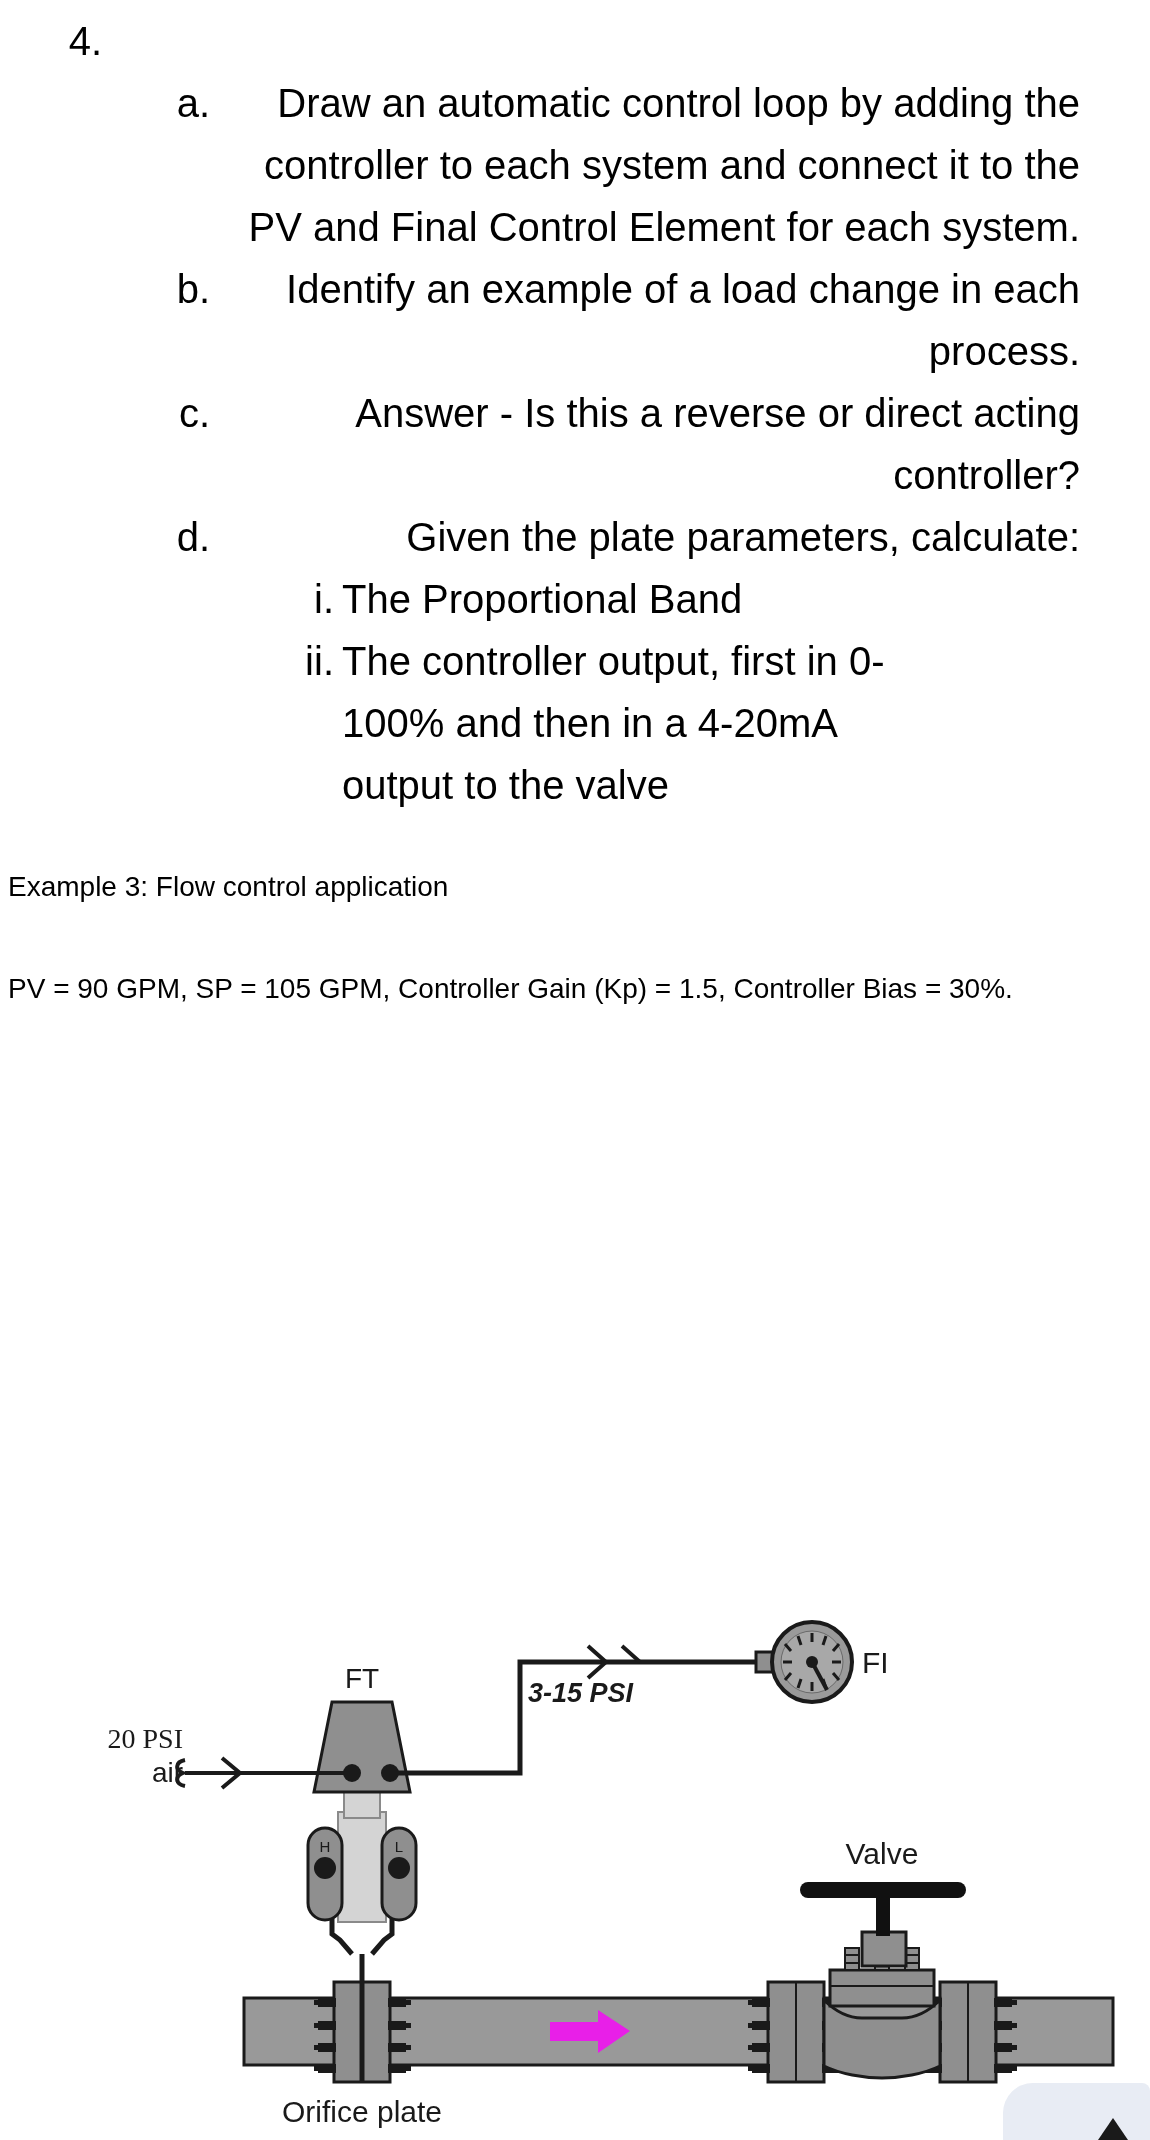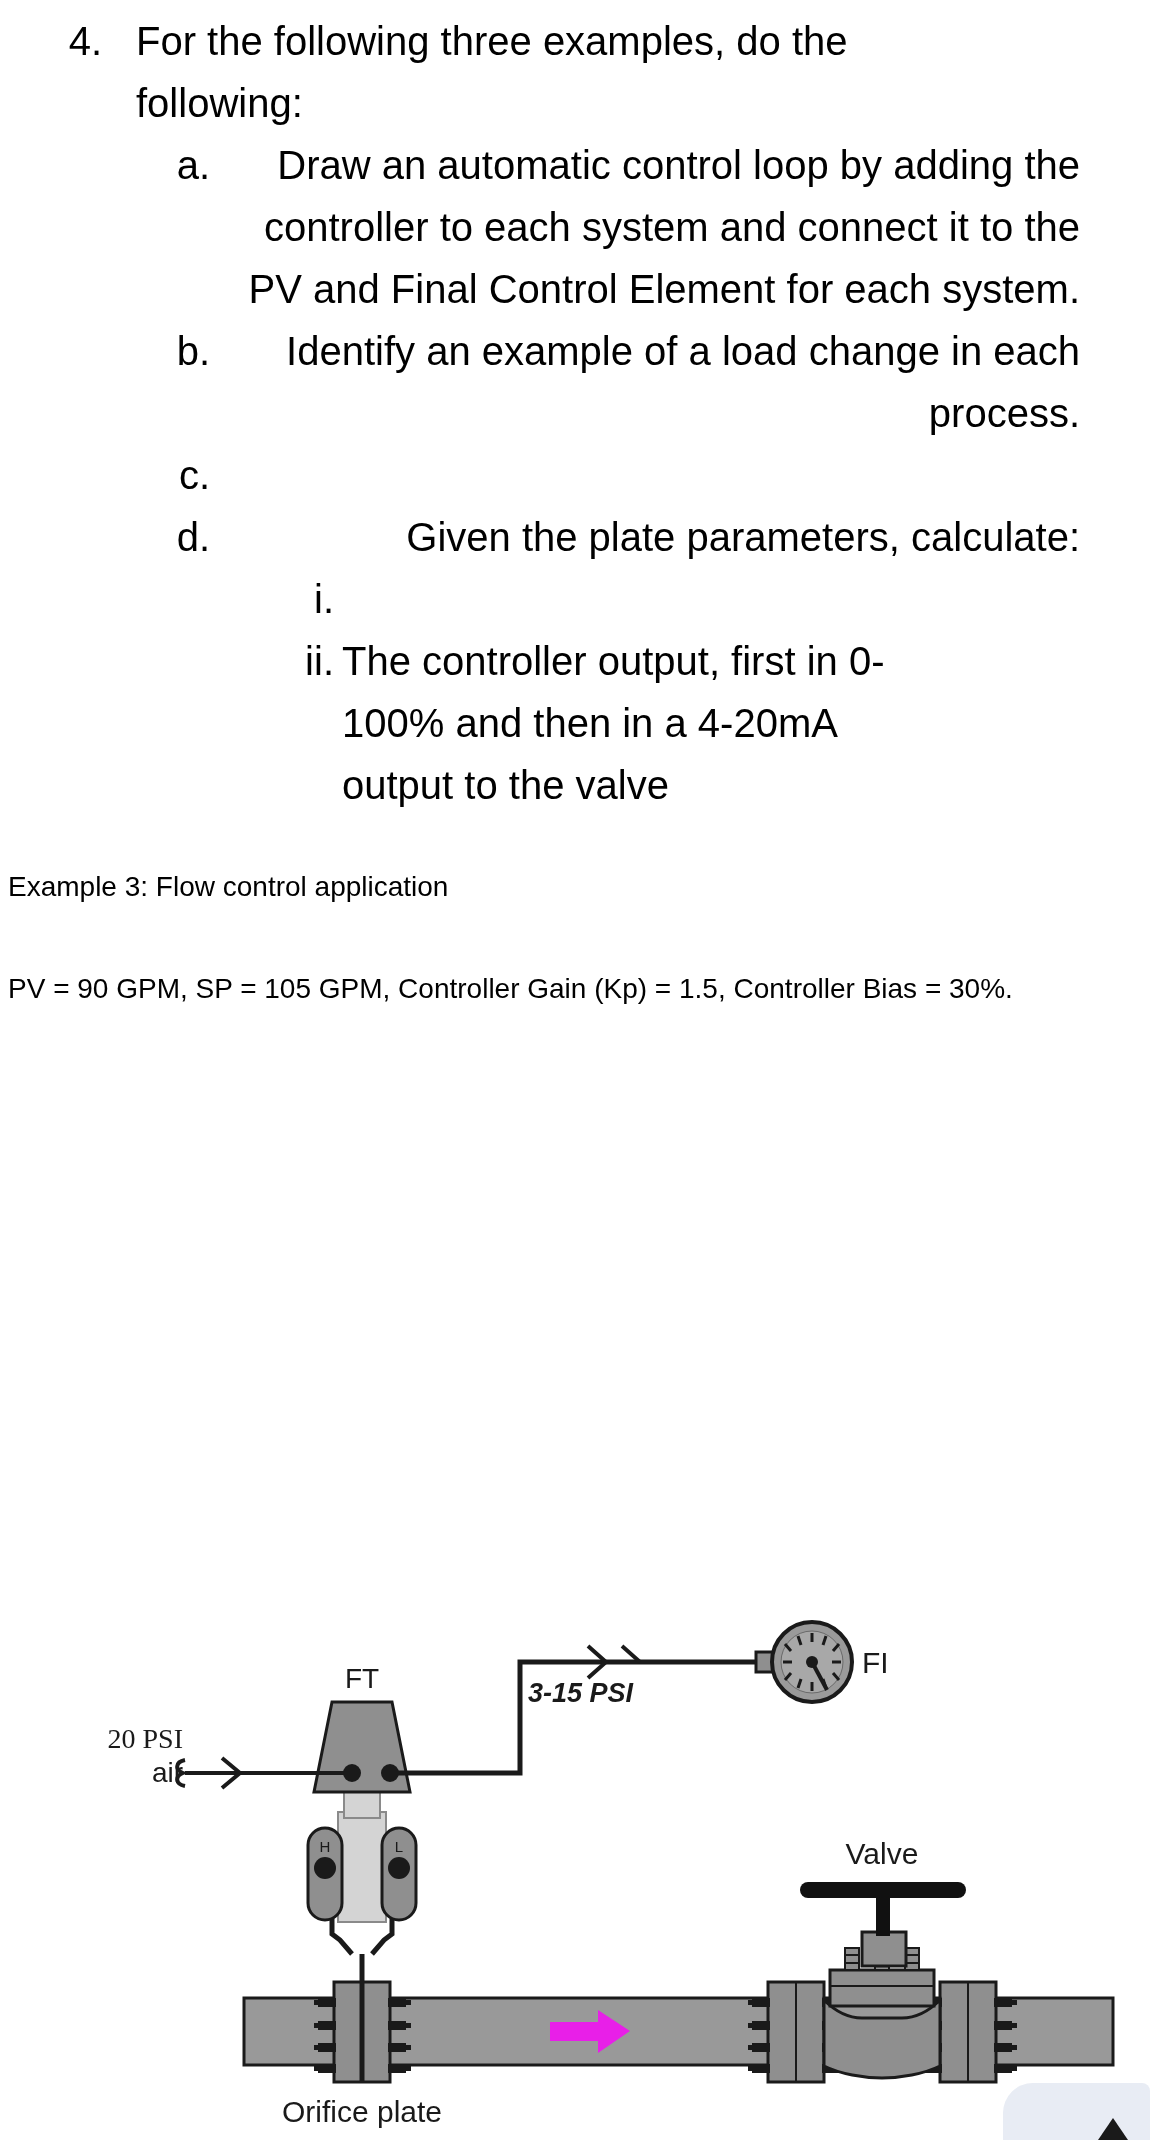--- a/index.html
+++ b/index.html
@@ -101,7 +101,6 @@
 
   <div class="q-row lvl1">
     <div class="marker">4.</div>
-    <div class="body-text">For the following three examples, do the following:</div>
   </div>
 
   <div class="q-row lvl2">

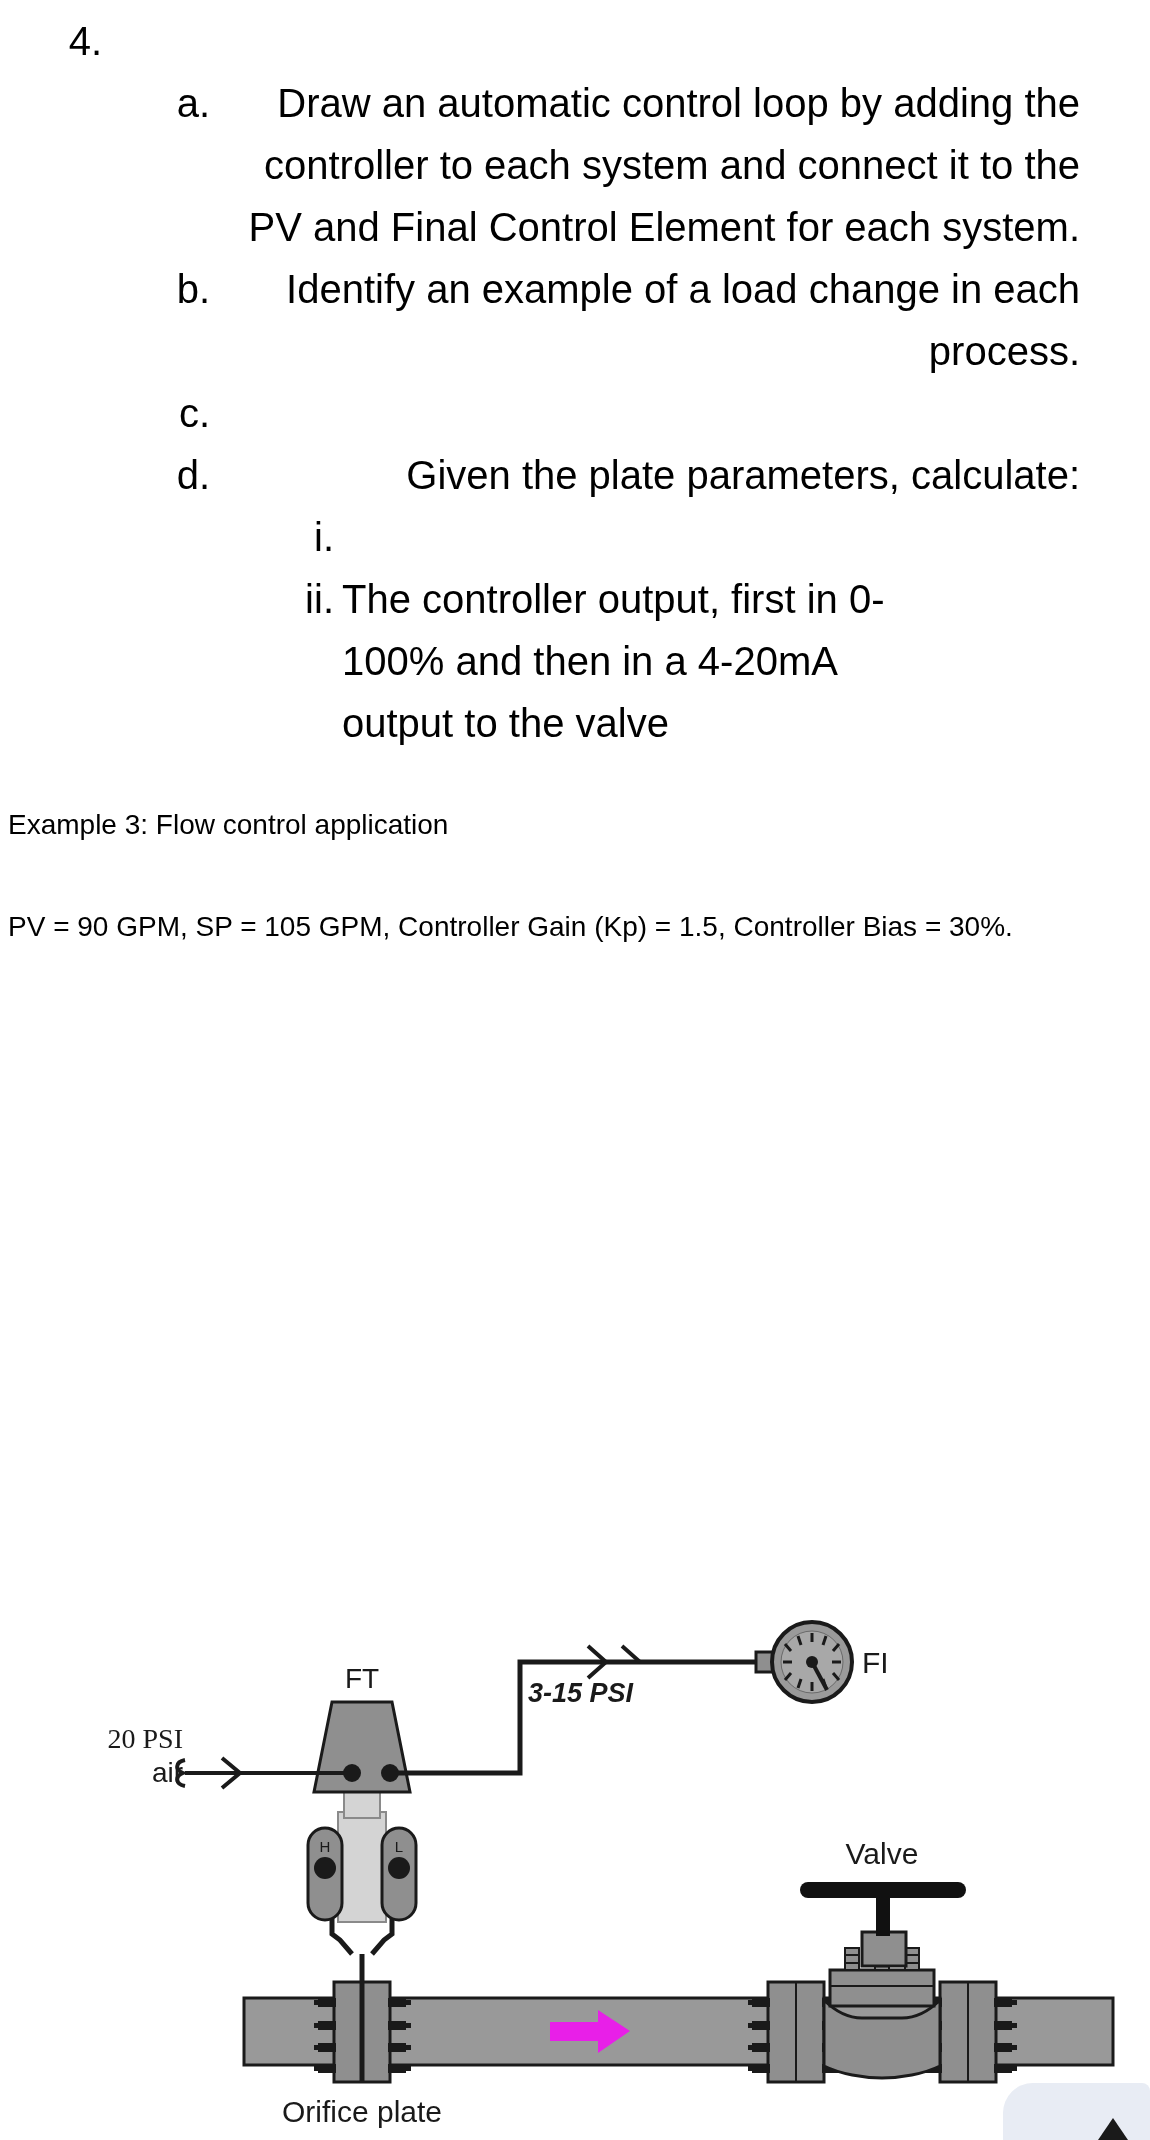--- a/index.html
+++ b/index.html
@@ -115,6 +115,7 @@
 
   <div class="q-row lvl2">
     <div class="marker">c.</div>
+    <div class="body-text">Answer - Is this a reverse or direct acting controller?</div>
   </div>
 
   <div class="q-row lvl2">

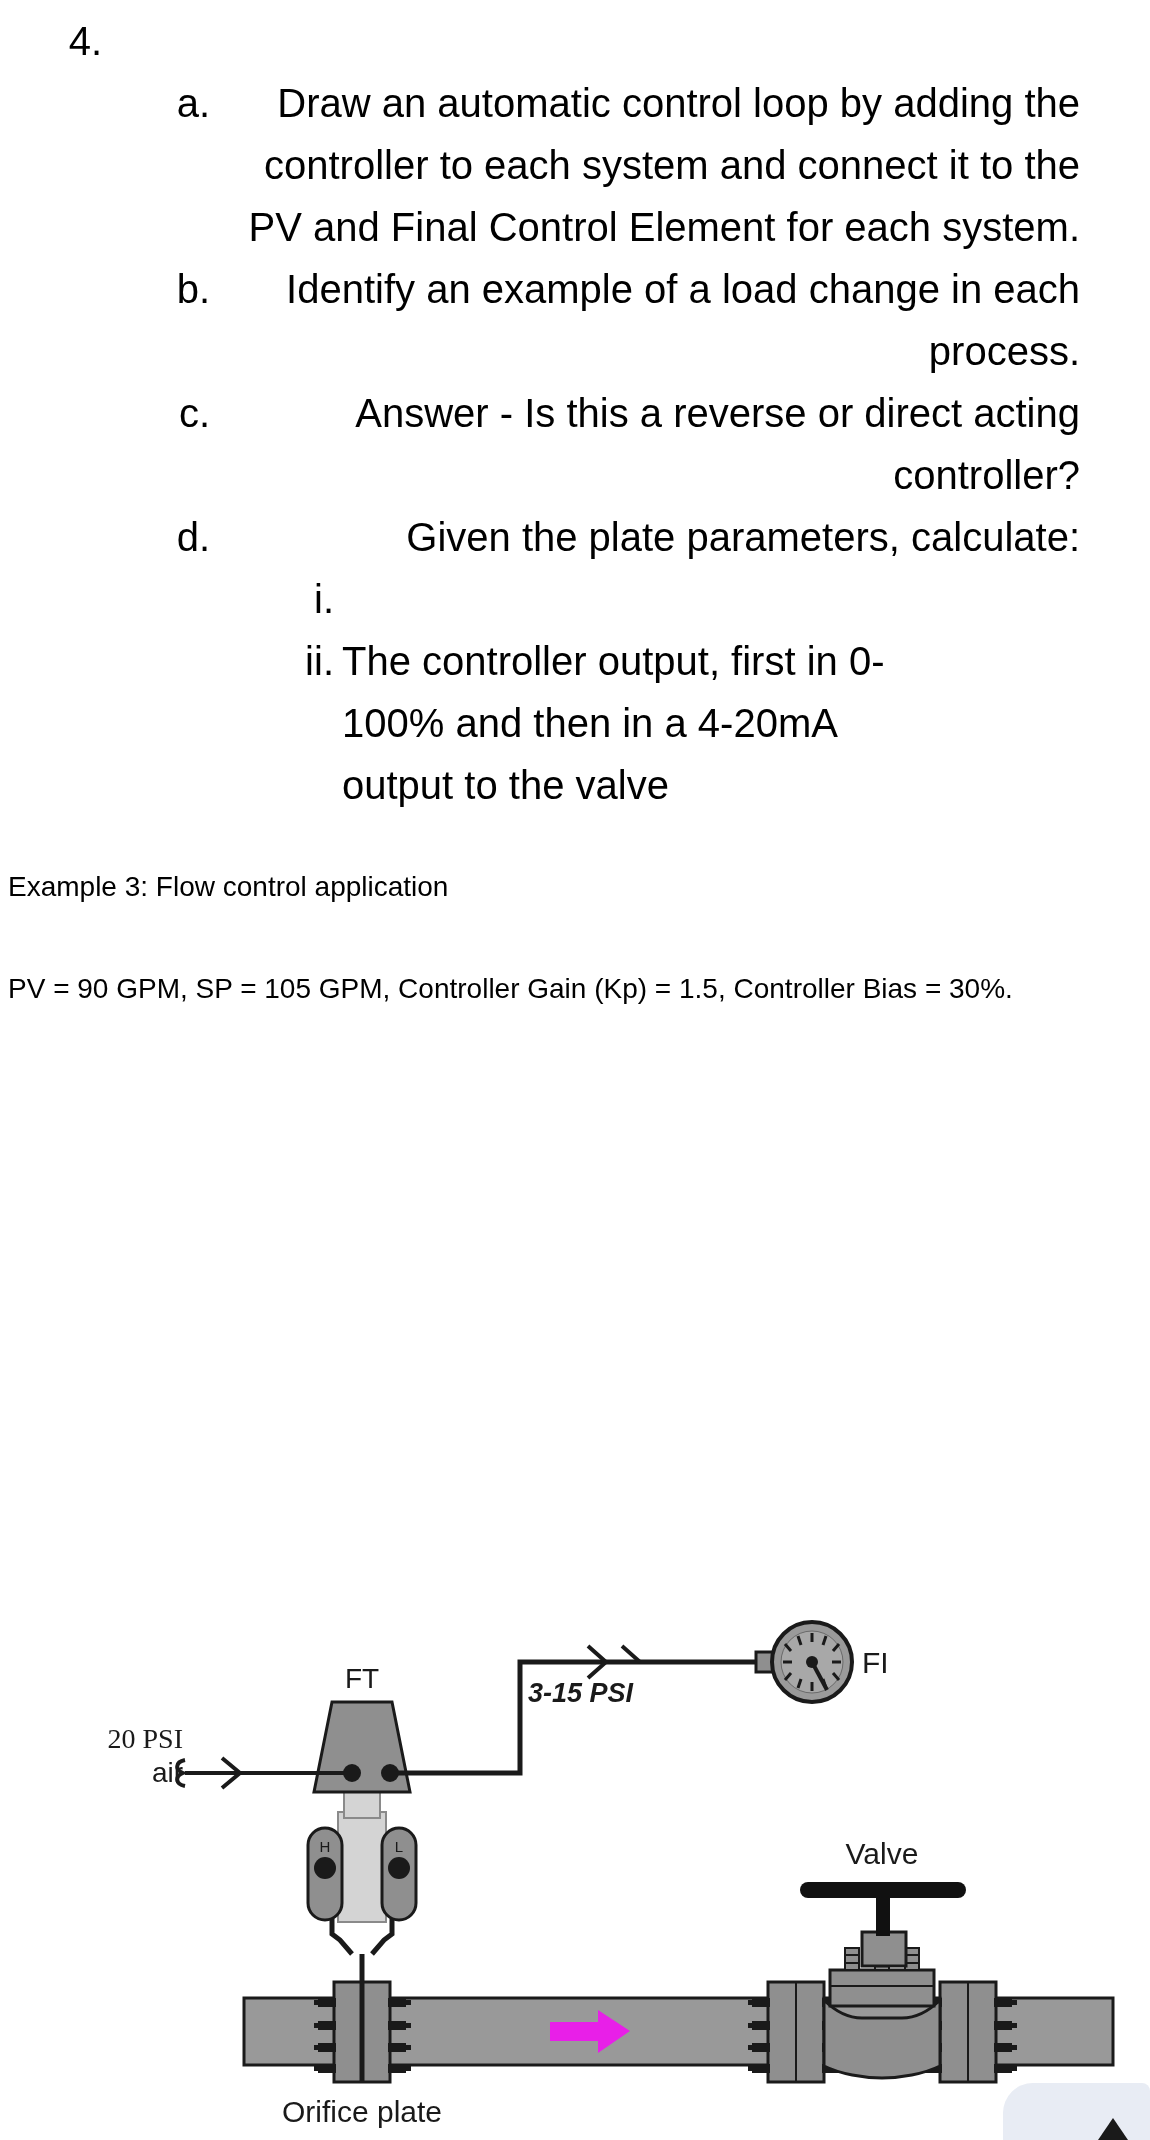--- a/index.html
+++ b/index.html
@@ -125,6 +125,7 @@
 
   <div class="q-row lvl3">
     <div class="marker">i.</div>
+    <div class="body-text">The Proportional Band</div>
   </div>
 
   <div class="q-row lvl3">

